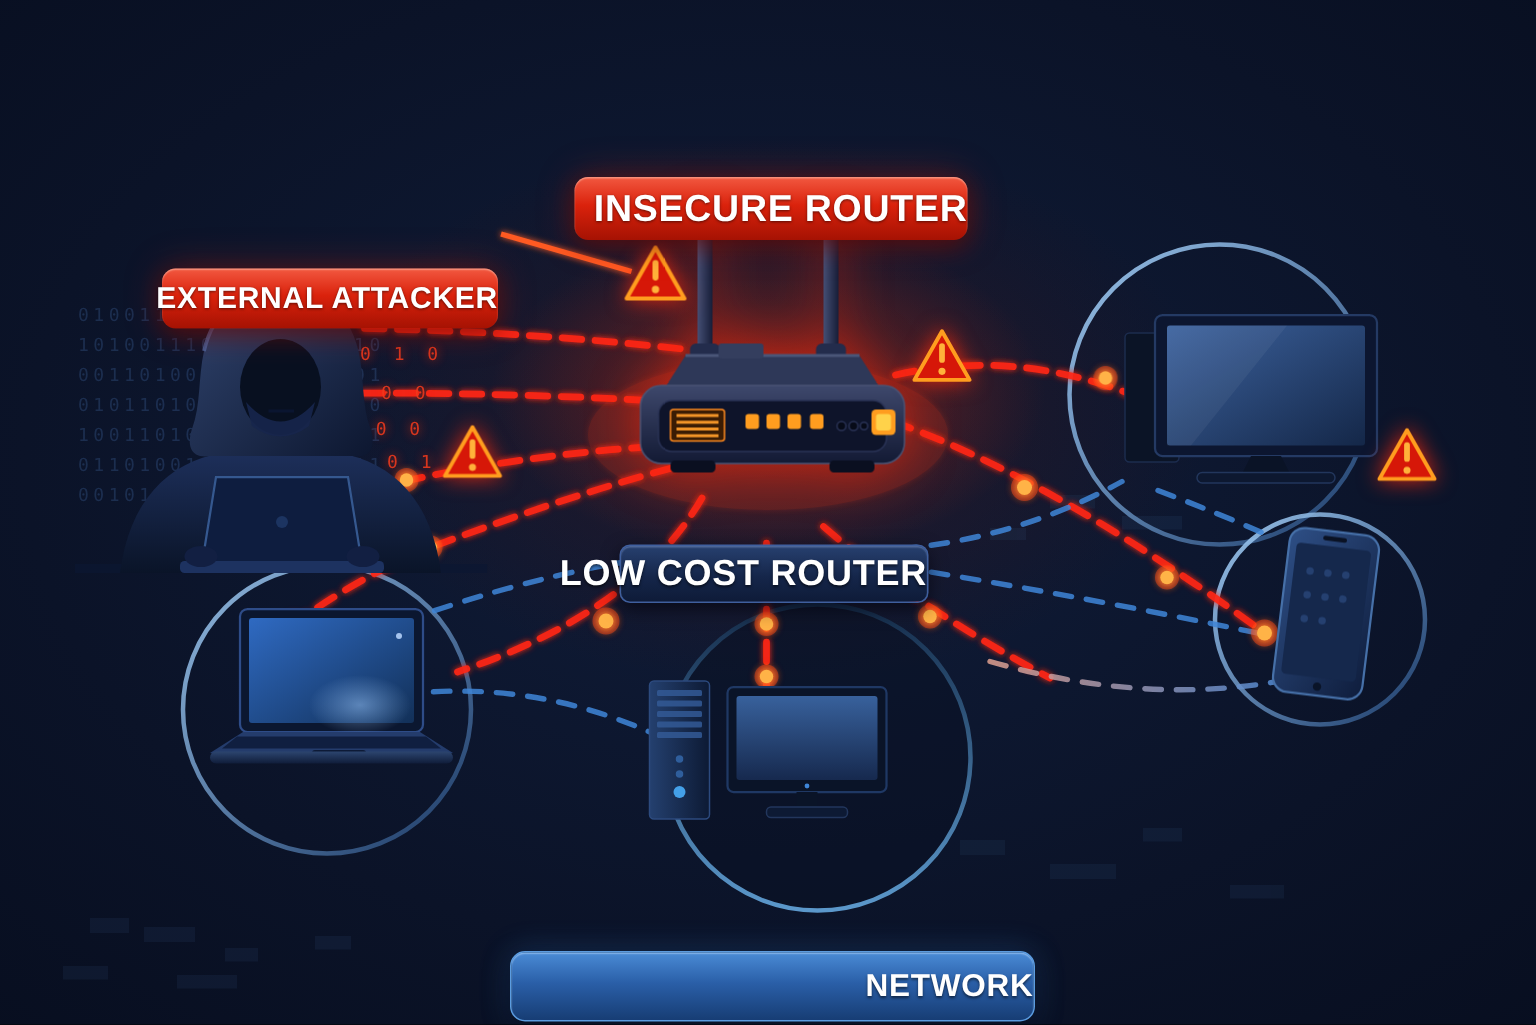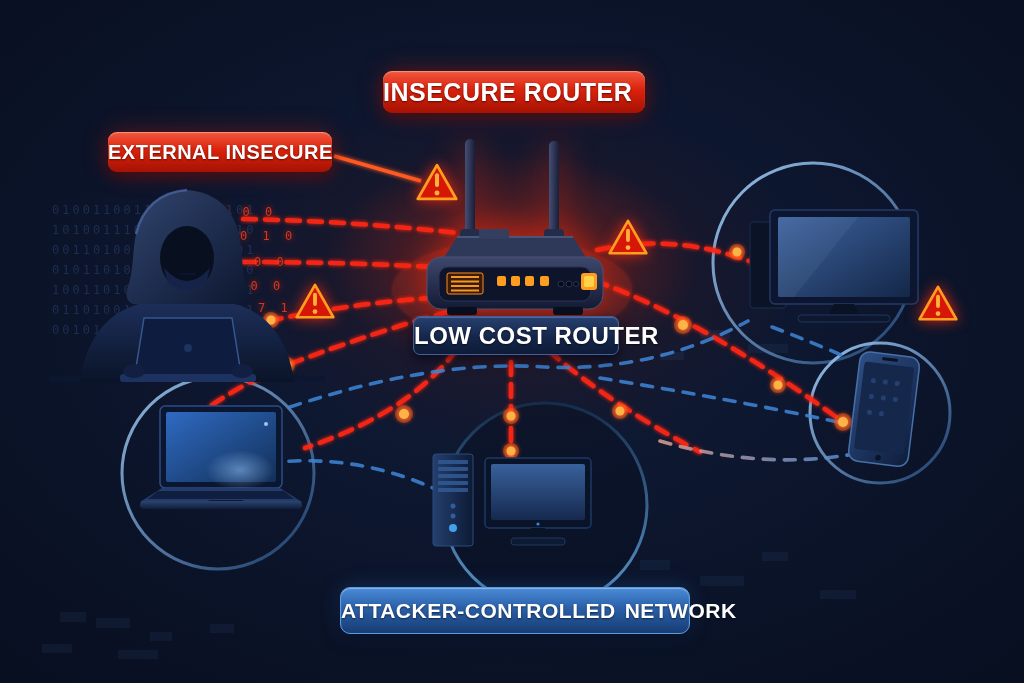--- a/index.html
+++ b/index.html
@@ -13,9 +13,9 @@
   }
   .abs{position:absolute;}
   
-  .badge{display:flex;align-items:center;justify-content:flex-start;
+  .badge{display:flex;align-items:center;justify-content:flex-end;
     font-weight:bold;color:#ffffff;text-shadow:0 1px 2px rgba(0,0,0,.55);
-    border-radius:9px;letter-spacing:.5px;white-space:nowrap;}
+    border-radius:9px;letter-spacing:.5px;white-space:nowrap;margin-top:47px;}
   .badge-red{
     background:linear-gradient(180deg,#f25840 0%,#da220c 45%,#a51203 100%);
     box-shadow:0 4px 14px rgba(90,5,0,.6),0 0 26px rgba(255,50,20,.28),inset 0 1px 1px rgba(255,200,180,.55);

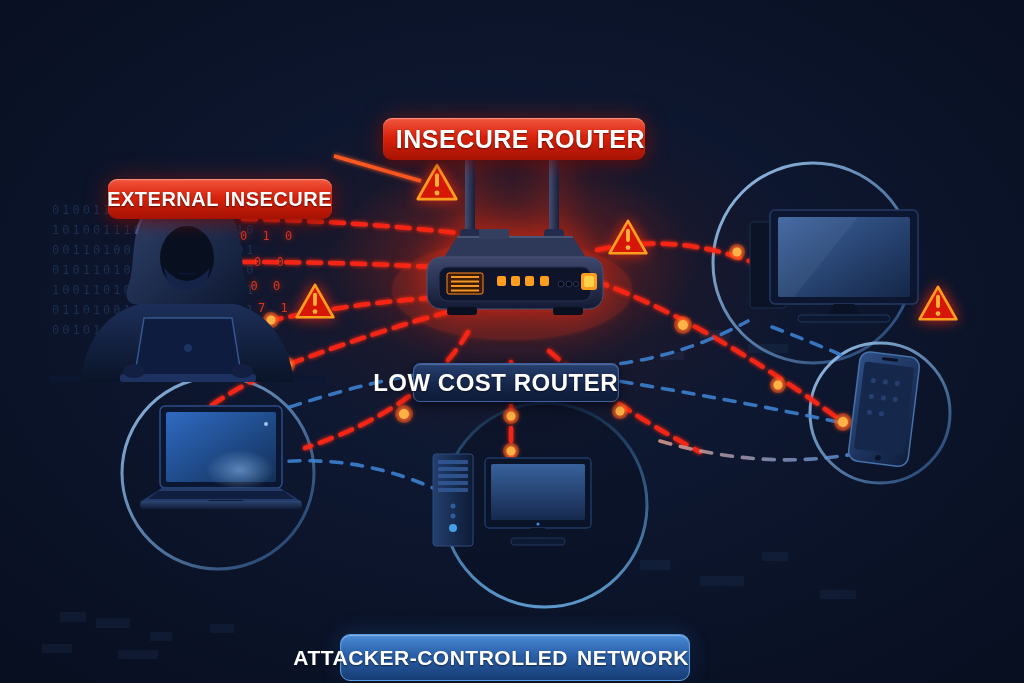--- a/index.html
+++ b/index.html
@@ -383,7 +383,7 @@
   </div>
 
   <div id="badge-attacker" class="abs badge badge-red">
-    <span>EXTERNAL INSECURE</span>
+    <span>EXTERNAL ATTACKER</span>
   </div>
 
   <div id="badge-lowcost" class="abs badge badge-navy">

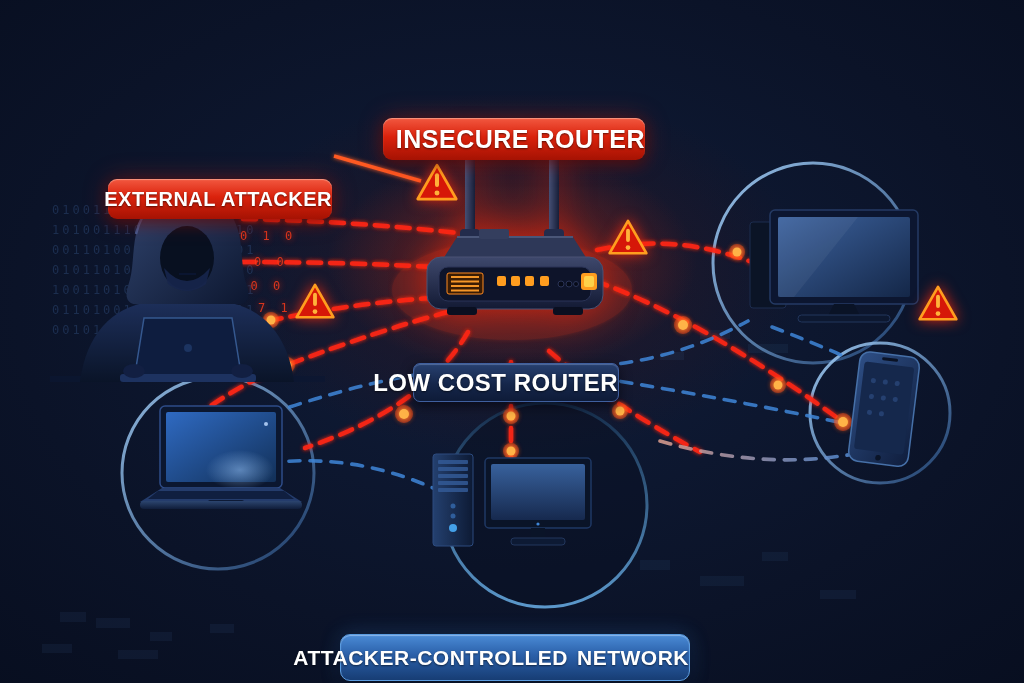--- a/index.html
+++ b/index.html
@@ -169,7 +169,7 @@
     <span class="red" style="left:188px;top:26px">0 1 0</span>
     <span class="red" style="left:202px;top:52px">0 0</span>
     <span class="red" style="left:176px;top:76px">0 0 0</span>
-    <span class="red" style="left:206px;top:98px">7 1</span>
+    <span class="red" style="left:206px;top:98px">0 1</span>
     <span class="red" style="left:182px;top:120px">0 0</span>
   </div>
 

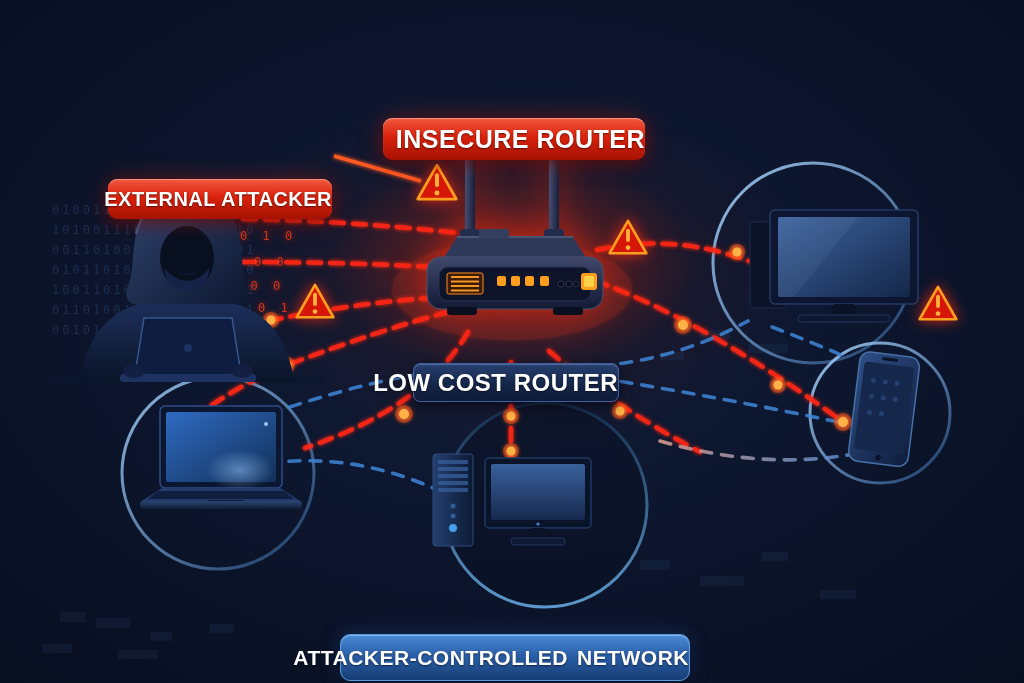--- a/index.html
+++ b/index.html
@@ -391,7 +391,6 @@
   </div>
 
   <div id="badge-network" class="abs badge badge-blue">
-    <span>ATTACKER-CONTROLLED</span>
     <span class="rest">NETWORK</span>
   </div>
 

